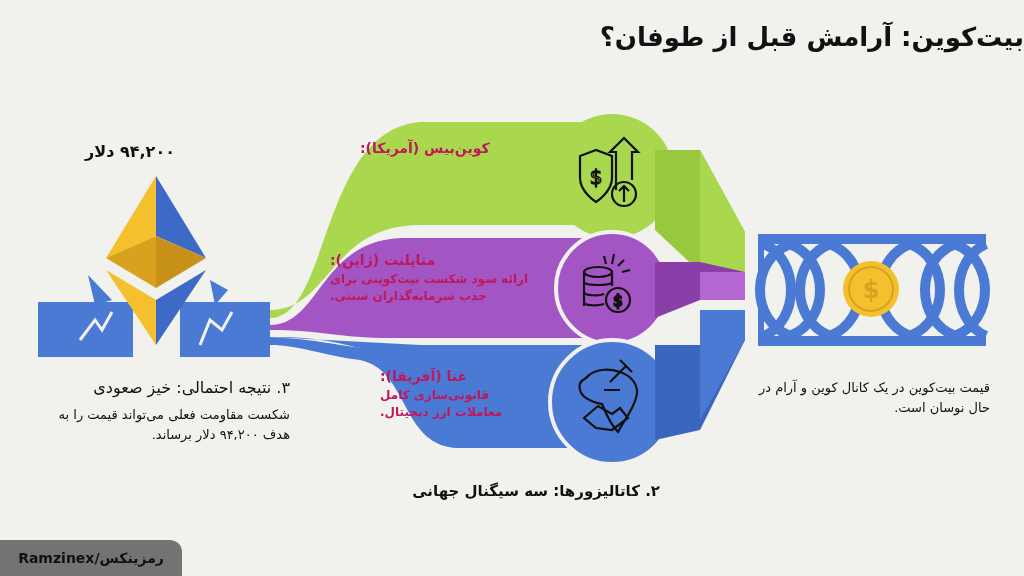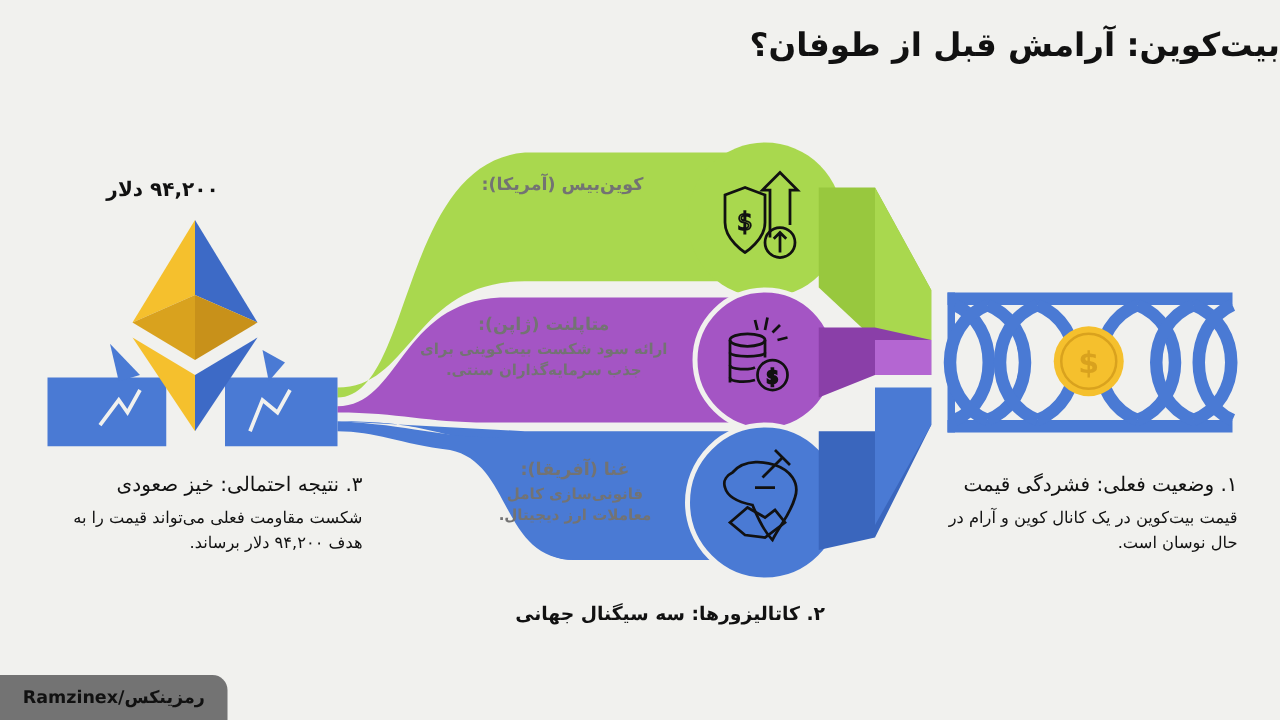--- a/index.html
+++ b/index.html
@@ -21,7 +21,7 @@
   }
   svg.flow { left: 0; top: 0; }
   .card-text {
-    direction: rtl; text-align: center; color: #737373;
+    direction: rtl; text-align: left; color: #be185d;
   }
   .card-text .h { font-size: 14px; font-weight: bold; margin-bottom: 3px; }
   .card-text .b { font-size: 12px; font-weight: bold; line-height: 1.45; }

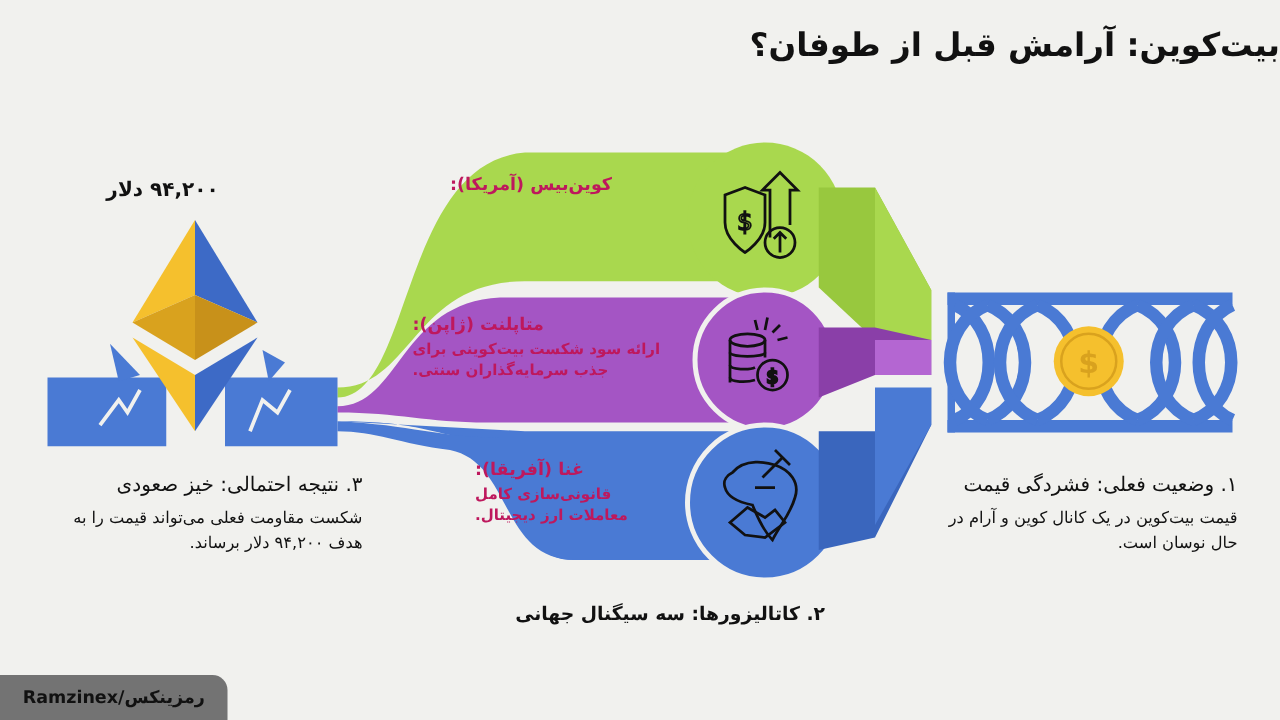--- a/index.html
+++ b/index.html
@@ -149,7 +149,6 @@
 </div>
 
 <div class="abs sec sec1">
-  <div class="h">۱. وضعیت فعلی: فشردگی قیمت</div>
   <div class="b">قیمت بیت‌کوین در یک کانال کوین و آرام در حال نوسان است.</div>
 </div>
 <div class="abs sec sec3">

